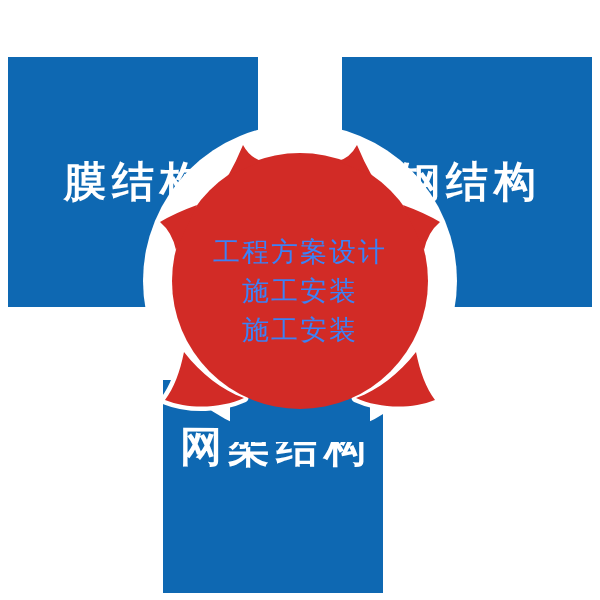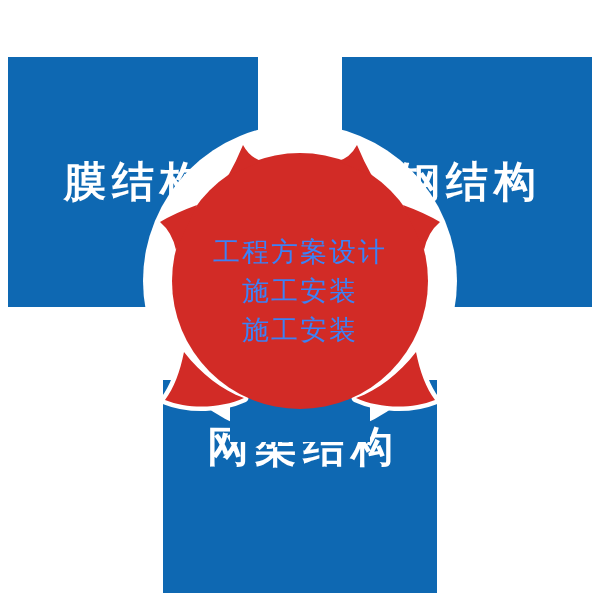--- a/index.html
+++ b/index.html
@@ -25,7 +25,7 @@
   }
   .box-membrane { left: 8px;  top: 57px;  width: 250px; height: 250px; }
   .box-steel    { left: 342px; top: 57px; width: 250px; height: 250px; }
-  .box-grid     { left: 163px; top: 380px; width: 274px; height: 213px;
+  .box-grid     { left: 163px; top: 380px; width: 220px; height: 213px;
                   align-items: flex-start; }
   .box-grid .box-label { margin-top: 44px; }
   .box-label {

